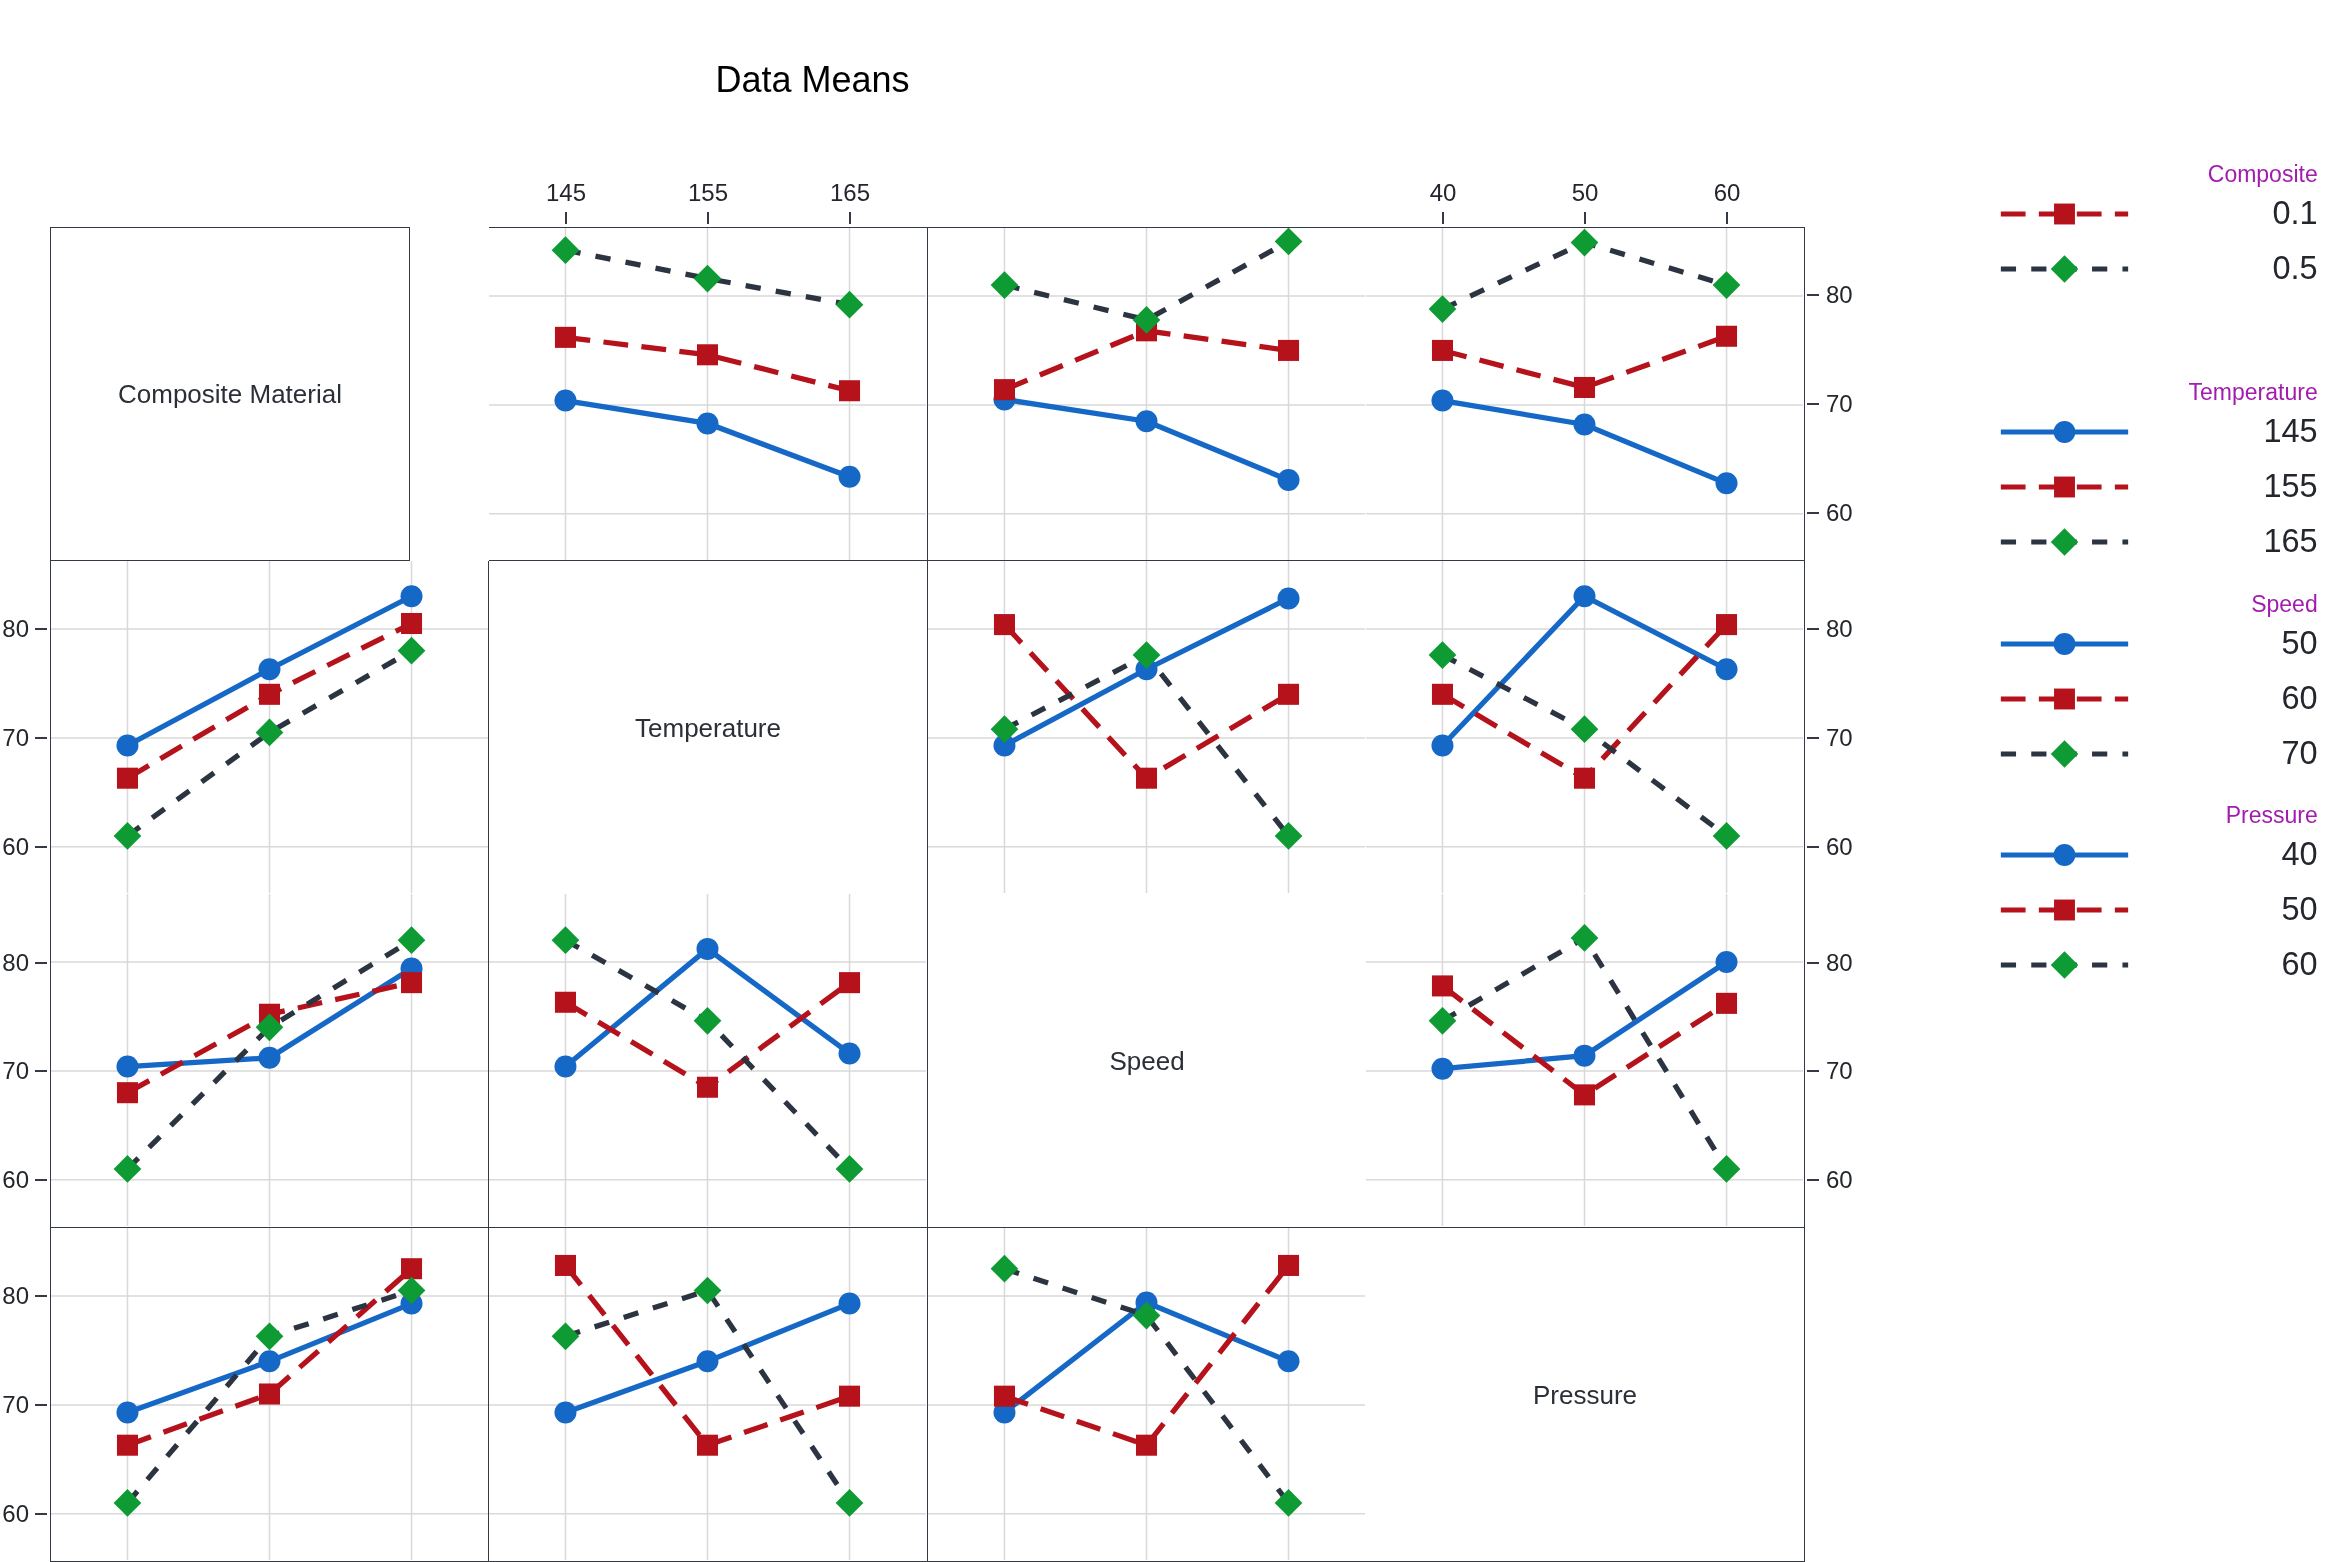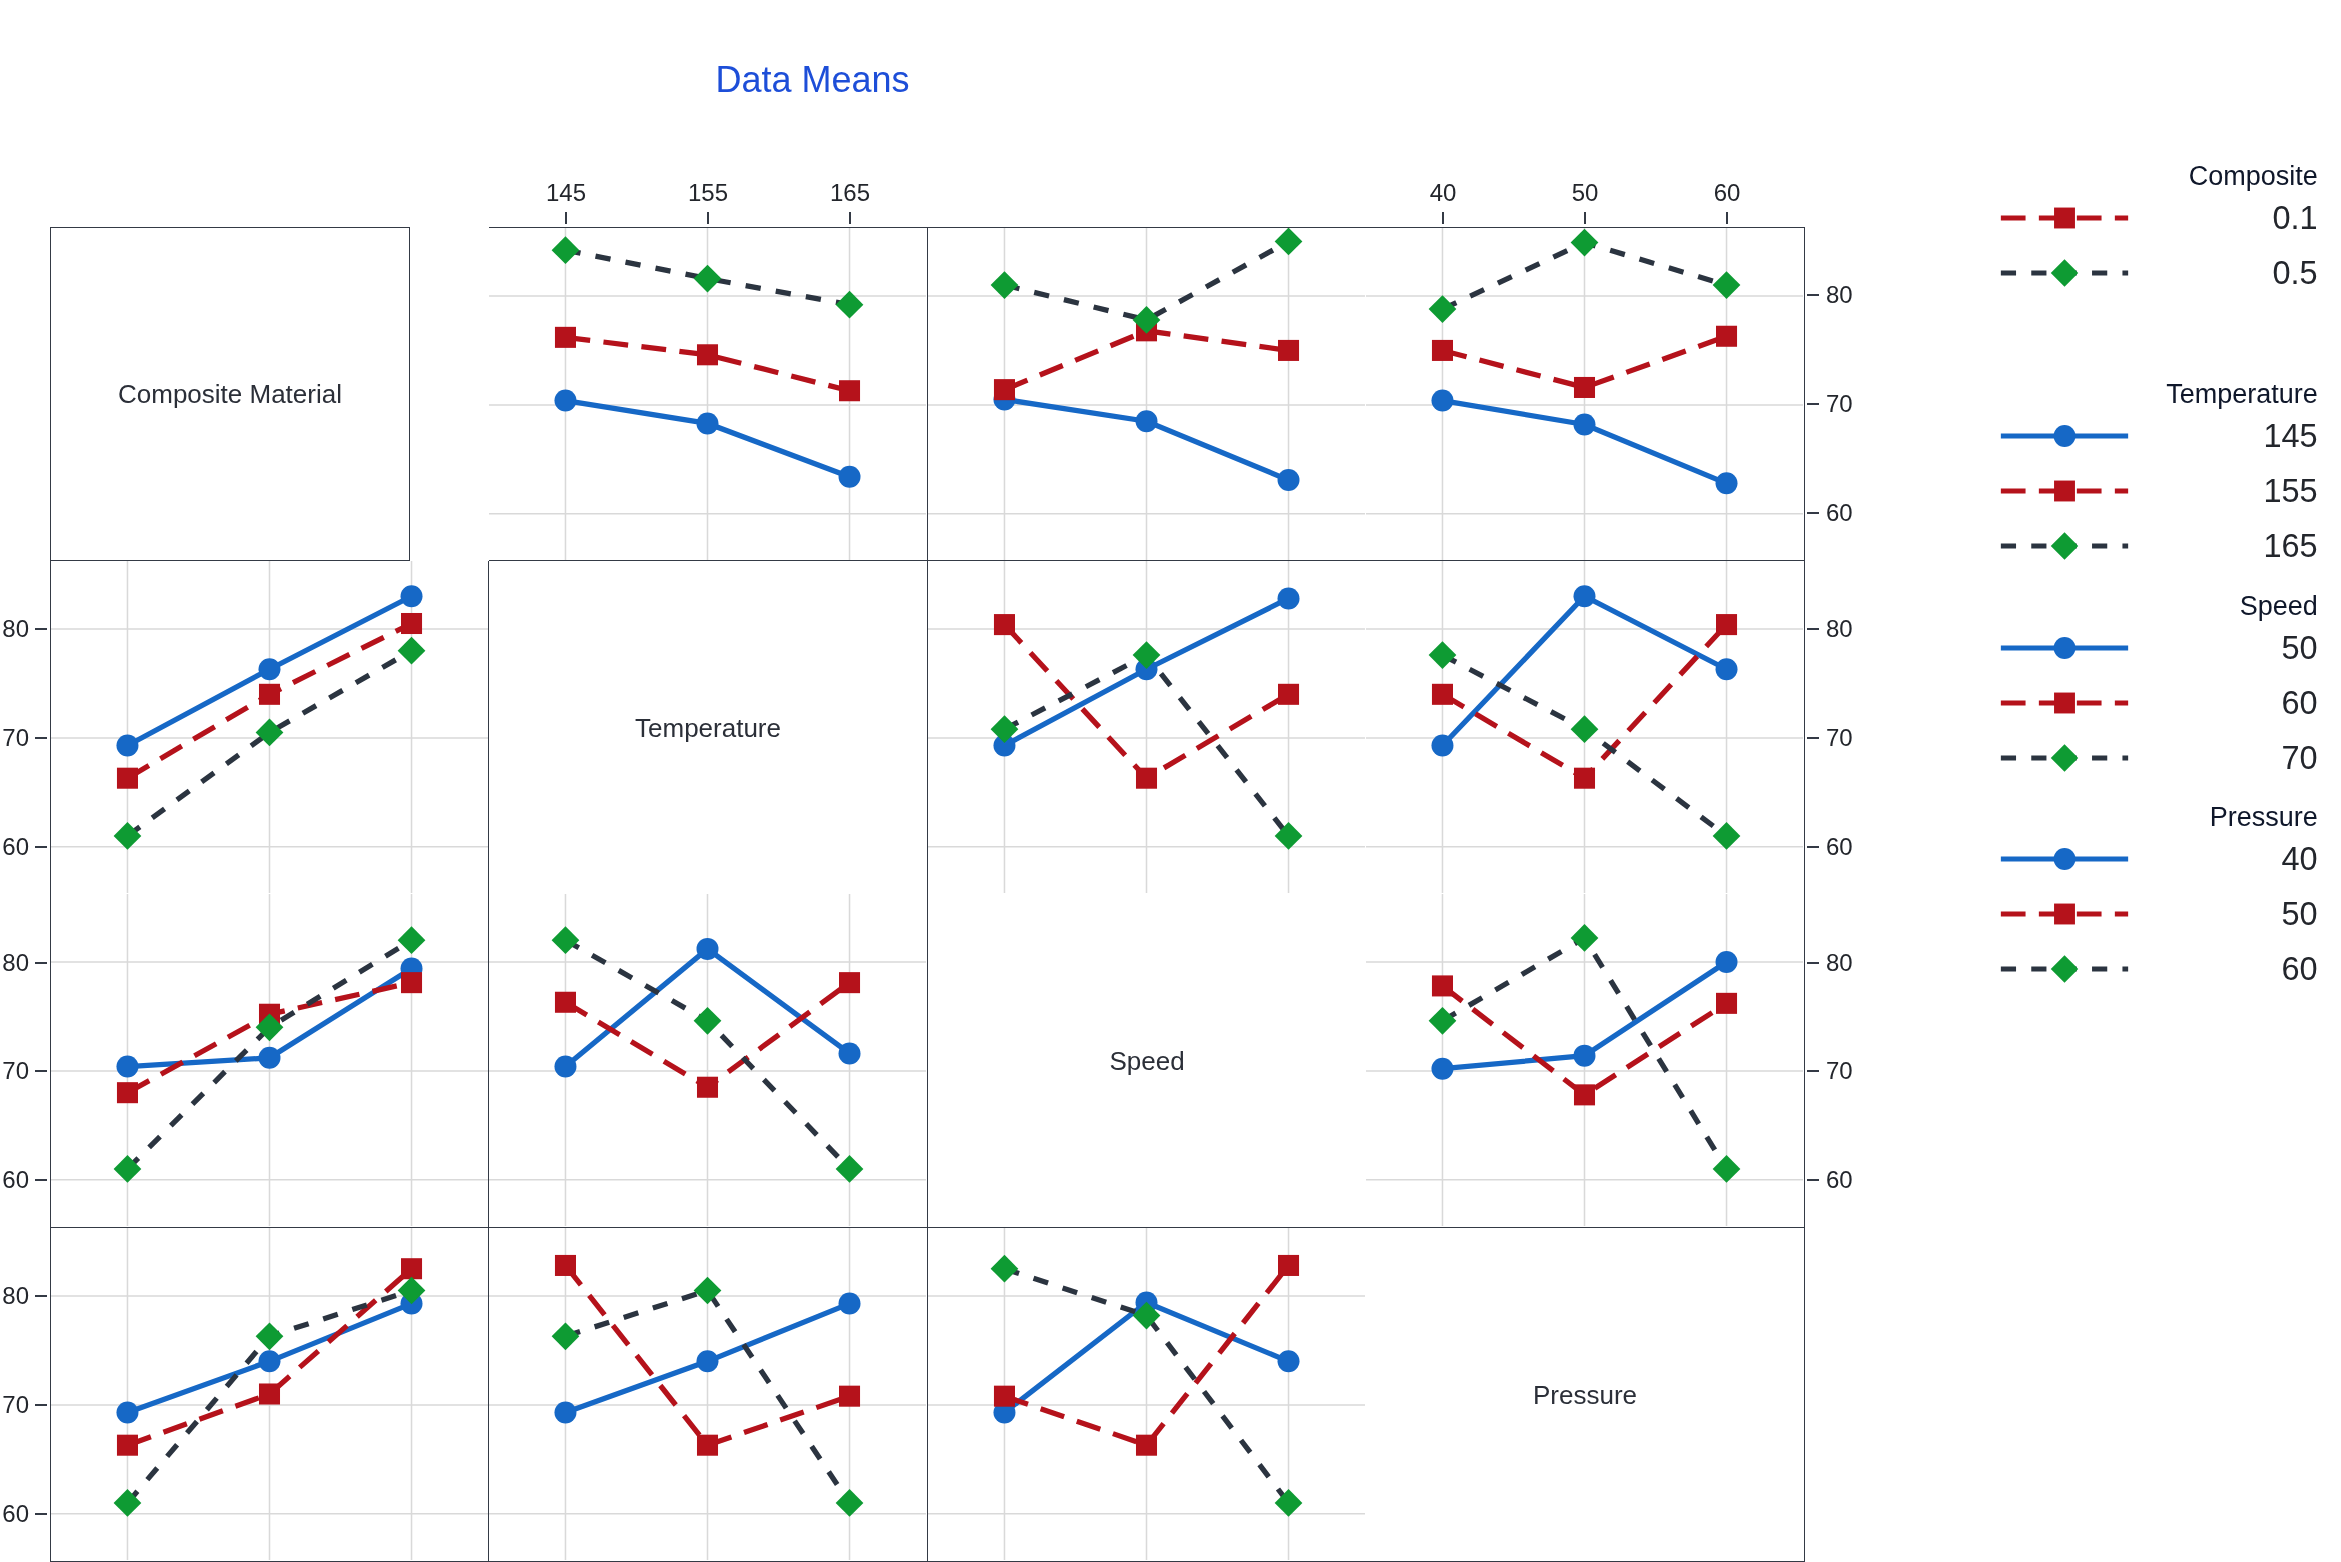--- a/index.html
+++ b/index.html
@@ -12,7 +12,7 @@
   }
   .subtitle{
     position:absolute;left:0;top:59px;width:1625px;text-align:center;
-    font-size:36px;font-weight:400;color:#1d4ed8;
+    font-size:36px;font-weight:400;color:#000000;
   }
 
   

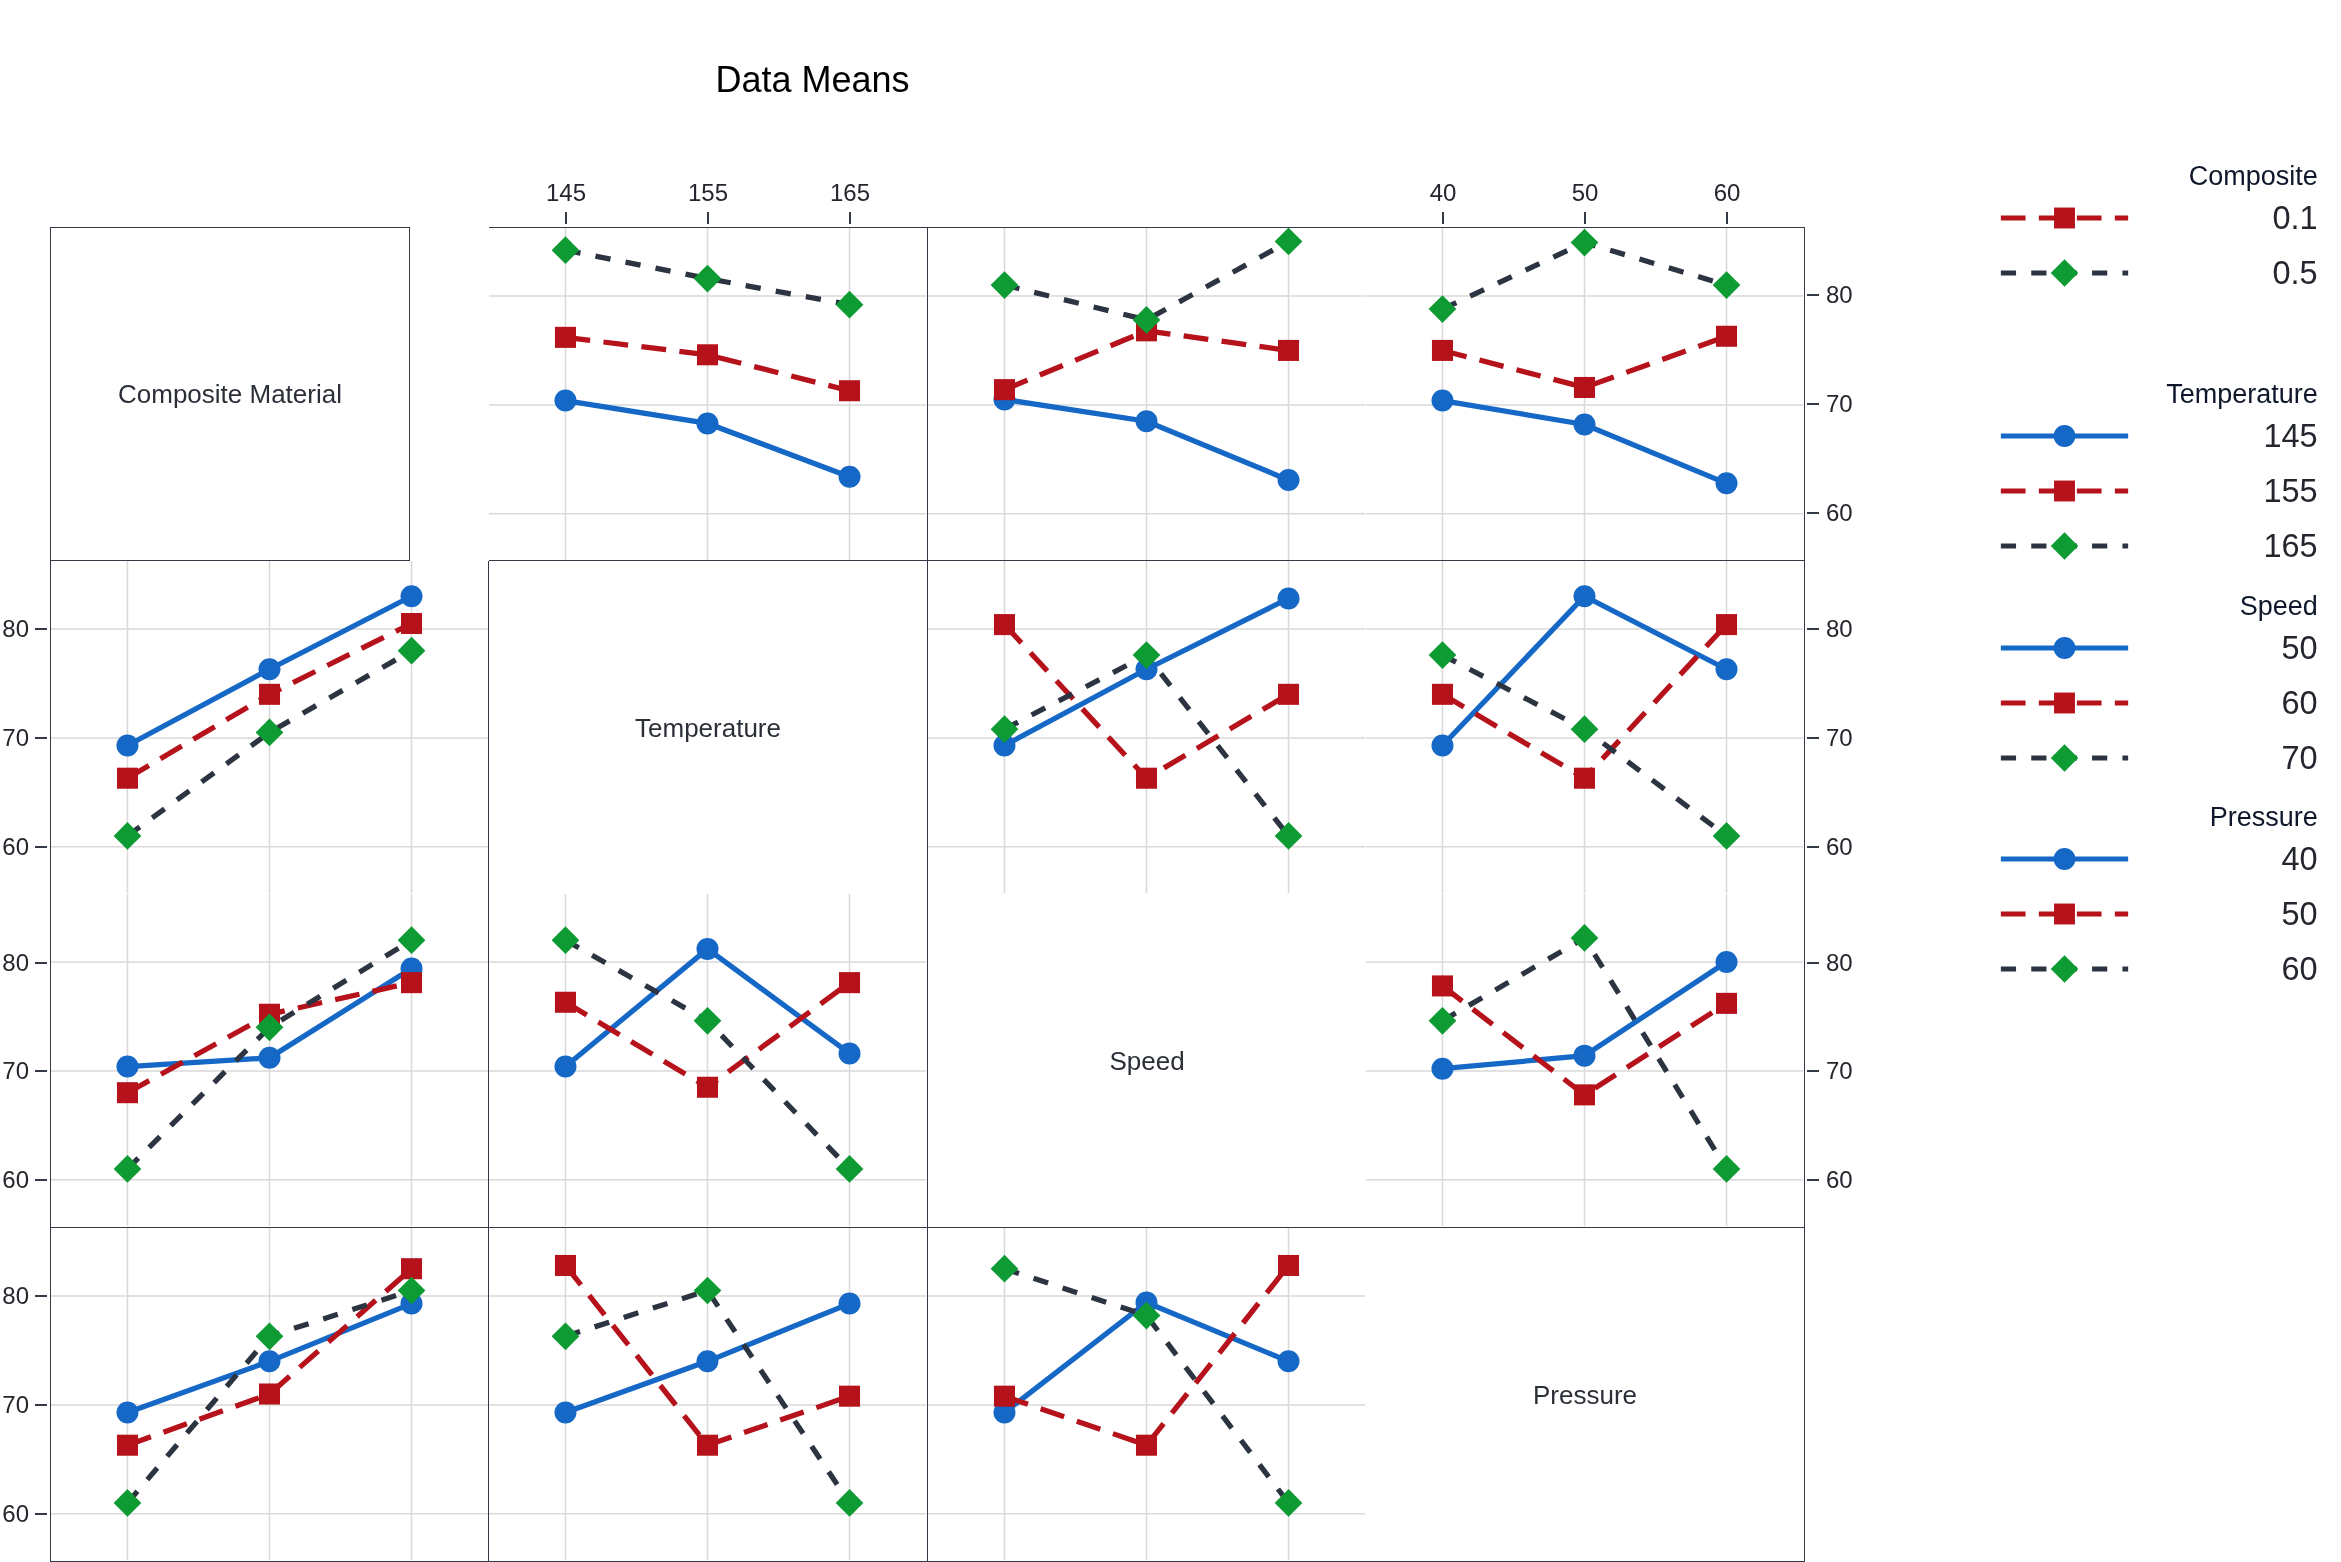--- a/index.html
+++ b/index.html
@@ -39,7 +39,7 @@
   
   #legend{position:absolute;left:1874px;top:143px;width:459px;}
   .lg-block{position:absolute;left:0;width:459px;}
-  .lg-title{font-size:27px;color:#0f172a;text-align:right;padding-right:15.3px;line-height:1.06;}
+  .lg-title{font-size:23px;color:#a21caf;text-align:right;padding-right:15.3px;line-height:1.06;}
   .lg-row{display:flex;align-items:center;justify-content:flex-end;height:55px;}
   .lg-key{width:143px;height:38px;flex:0 0 143px;}
   .lg-val{font-size:32.5px;color:#23262c;width:182px;text-align:right;padding-right:15.3px;}

